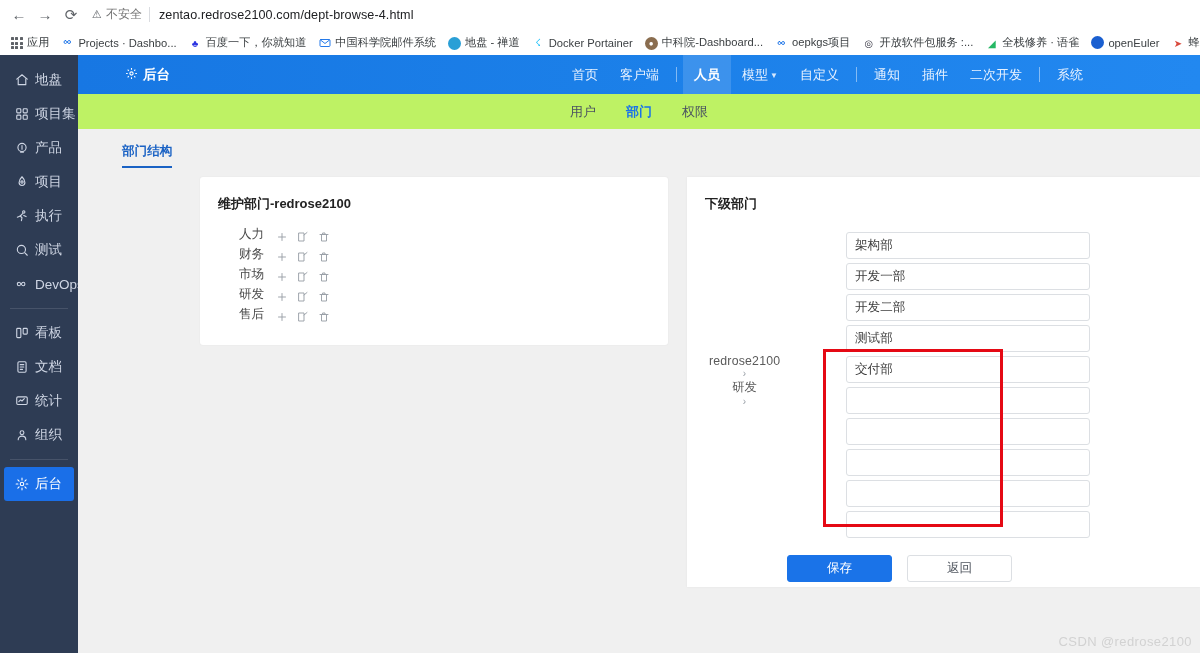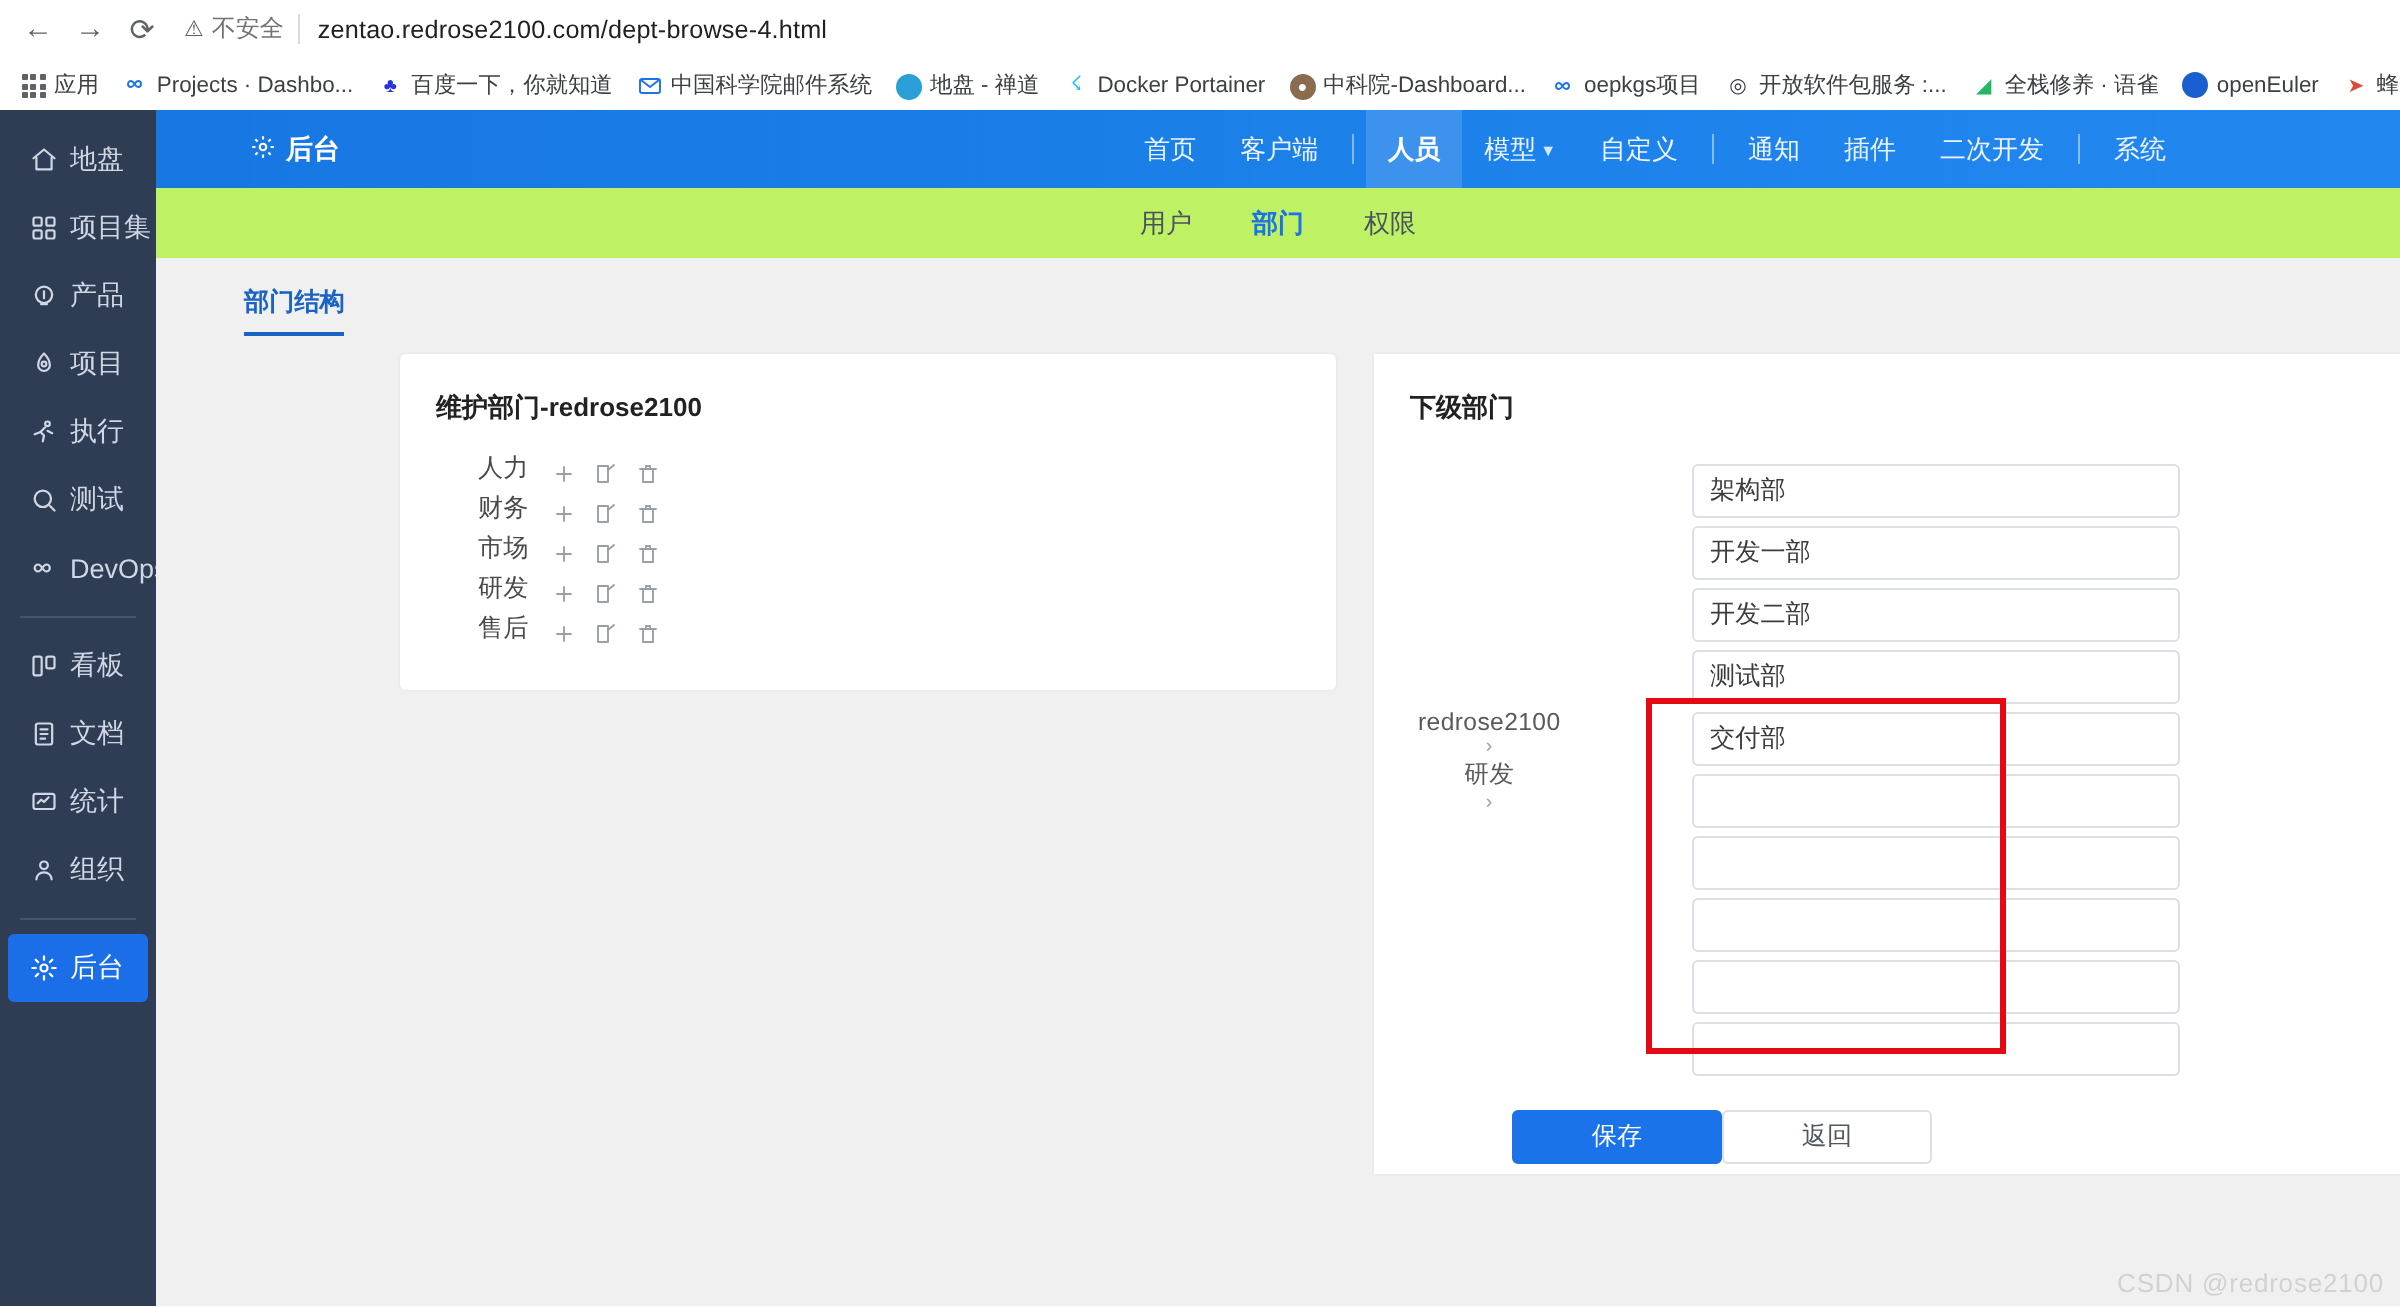--- a/index.html
+++ b/index.html
@@ -157,7 +157,7 @@
     outline:none;
   }
 
-  .btn-row { margin-top:15px; padding-left:69px; display:flex; align-items:flex-start; }
+  .btn-row { margin-top:15px; padding-left:100px; display:flex; gap:15px; align-items:flex-start; }
   .btn {
     width:105px; height:27px; border-radius:3px; font-size:12.6px;
     display:inline-flex; align-items:center; justify-content:center;

